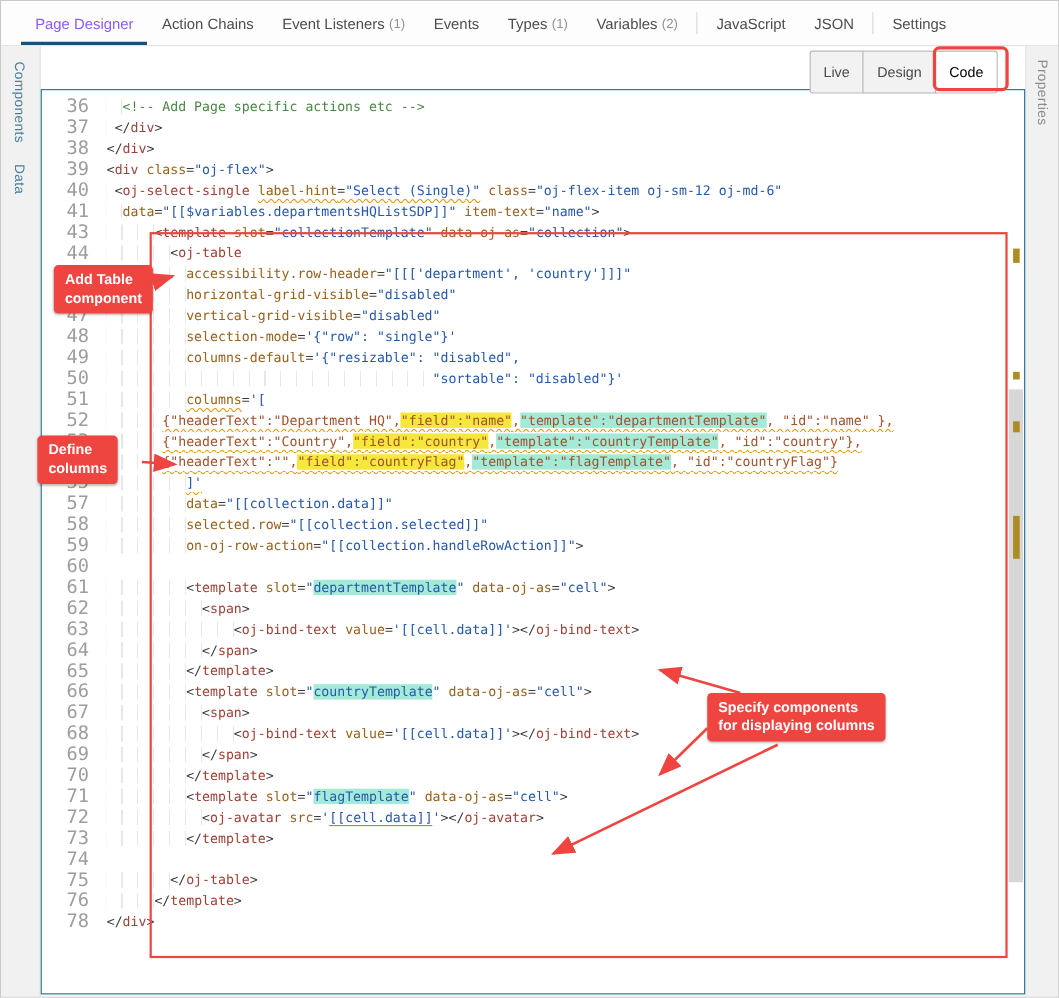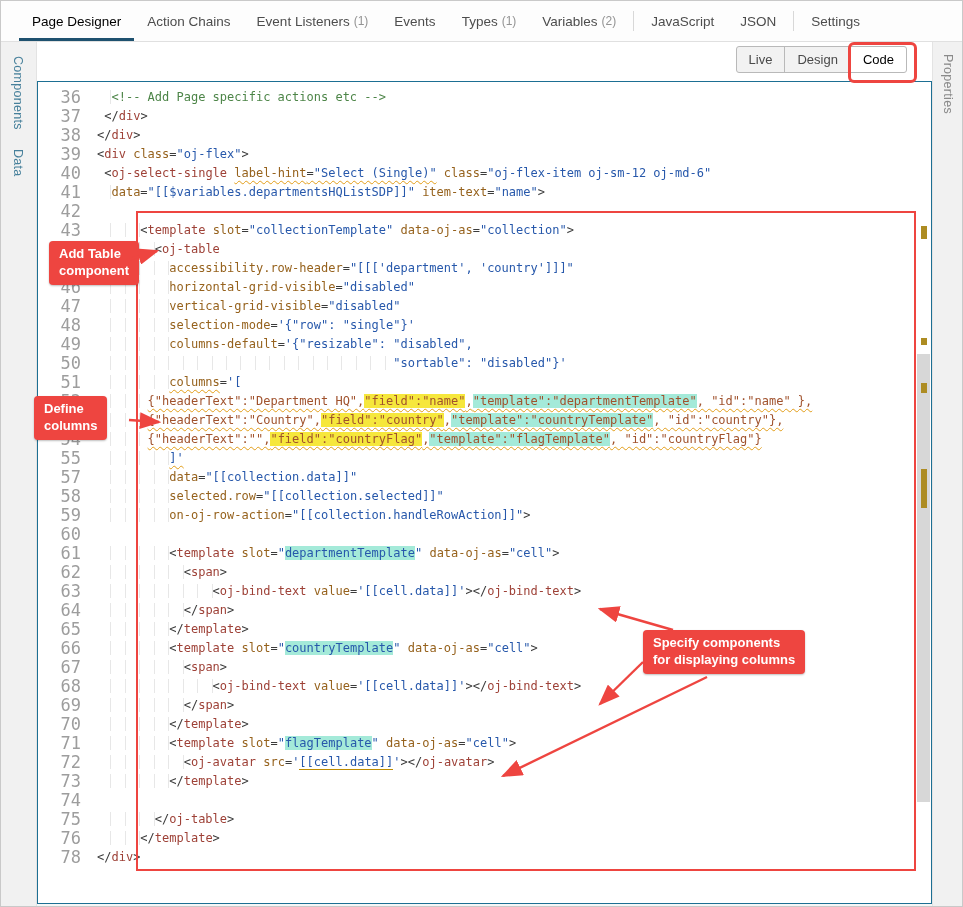--- a/index.html
+++ b/index.html
@@ -10,7 +10,7 @@
   .tabbar{position:absolute;left:0;top:0;width:100%;height:41px;background:#fdfdfd;
           border-bottom:1px solid #e0e0e0;display:flex;align-items:stretch;padding-left:18px;box-sizing:border-box;}
   .tab{display:flex;align-items:center;padding:0 13px;font-size:13.5px;color:#4d4d4d;white-space:nowrap;}
-  .tab.active{color:#000000;box-shadow:inset 0 -3px 0 var(--tabu);align-items:center;}
+  .tab.active{color:#8b5cf6;box-shadow:inset 0 -3px 0 var(--tabu);align-items:center;}
   .tab .cnt{color:#939393;font-size:12px;margin-left:4px;}
   .tabsep{width:1px;background:#d8d8d8;margin:10px 4px;}
 

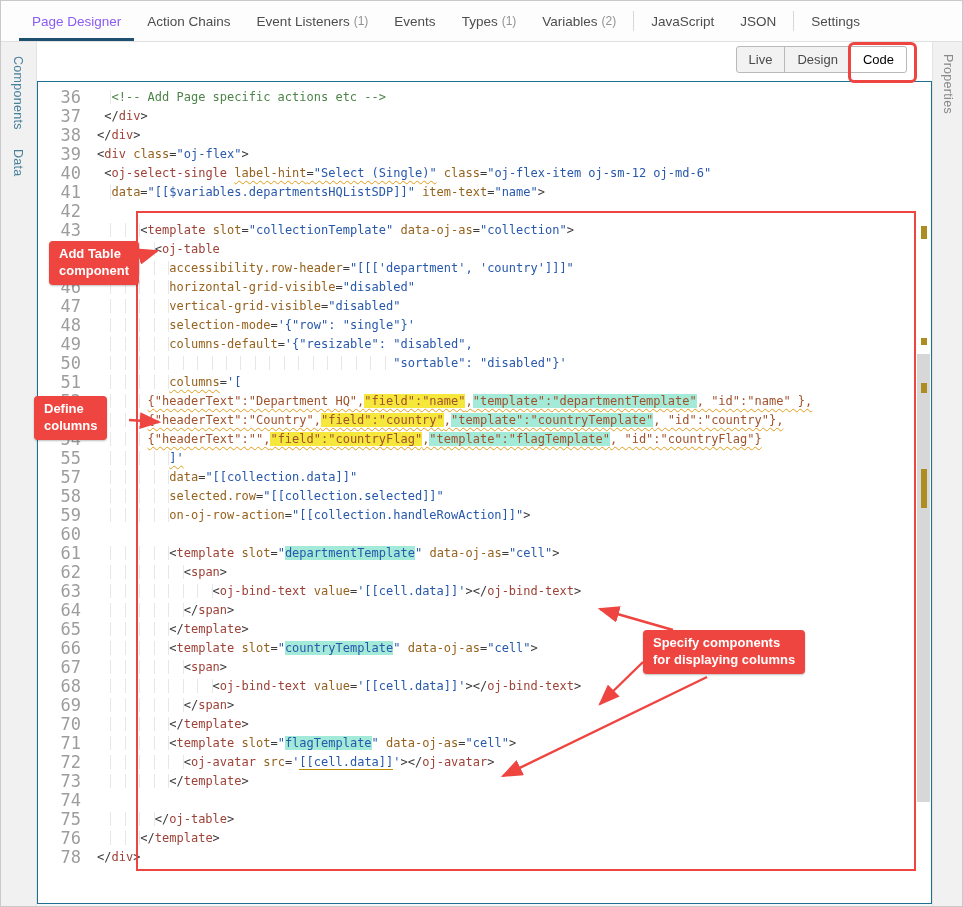--- a/index.html
+++ b/index.html
@@ -24,7 +24,7 @@
 
   
   .segwrap{position:absolute;top:45px;right:55px;display:flex;z-index:2;}
-  .seg-btn{height:27px;padding:0 12px;font-size:13px;color:#4a4a4a;background:#f2f2f2;border:1px solid #b9b9b9;
+  .seg-btn{height:39px;padding:0 12px;font-size:13px;color:#4a4a4a;background:#f2f2f2;border:1px solid #b9b9b9;
            margin-left:-1px;display:flex;align-items:center;box-sizing:border-box;}
   .seg-btn:first-child{border-radius:3px 0 0 3px;margin-left:0;}
   .seg-btn:last-child{border-radius:0 3px 3px 0;}

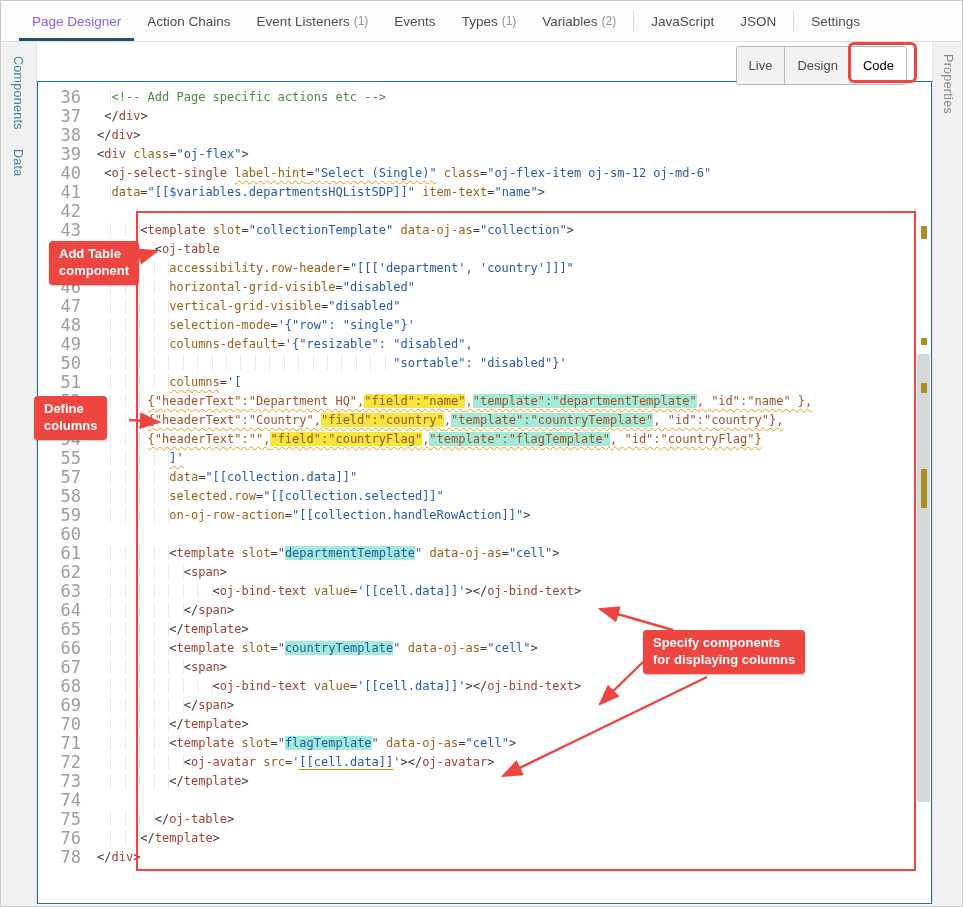--- a/index.html
+++ b/index.html
@@ -125,7 +125,6 @@
         <div class="cl"><span class="ln">39</span><span><span class="seg pu">&lt;</span><span class="seg tg">div</span><span class="seg pu"> </span><span class="seg at">class</span><span class="seg pu">=</span><span class="seg vl">"oj-flex"</span><span class="seg pu">&gt;</span></span></div>
         <div class="cl"><span class="ln">40</span><span><span class="seg ind"> </span><span class="seg pu">&lt;</span><span class="seg tg">oj-select-single</span><span class="seg pu"> </span><span class="seg at w">label-hint</span><span class="seg pu w">=</span><span class="seg vl w">"Select (Single)"</span><span class="seg pu"> </span><span class="seg at">class</span><span class="seg pu">=</span><span class="seg vl">"oj-flex-item oj-sm-12 oj-md-6"</span></span></div>
         <div class="cl"><span class="ln">41</span><span><span class="seg ind">  </span><span class="seg at">data</span><span class="seg pu">=</span><span class="seg vl">"[[$variables.departmentsHQListSDP]]"</span><span class="seg pu"> </span><span class="seg at">item-text</span><span class="seg pu">=</span><span class="seg vl">"name"</span><span class="seg pu">&gt;</span></span></div>
-        <div class="cl"><span class="ln">42</span><span>&nbsp;</span></div>
         <div class="cl"><span class="ln">43</span><span><span class="seg ind">      </span><span class="seg pu">&lt;</span><span class="seg tg">template</span><span class="seg pu"> </span><span class="seg at">slot</span><span class="seg pu">=</span><span class="seg vl">"collectionTemplate"</span><span class="seg pu"> </span><span class="seg at">data-oj-as</span><span class="seg pu">=</span><span class="seg vl">"collection"</span><span class="seg pu">&gt;</span></span></div>
         <div class="cl"><span class="ln">44</span><span><span class="seg ind">        </span><span class="seg pu">&lt;</span><span class="seg tg">oj-table</span></span></div>
         <div class="cl"><span class="ln">45</span><span><span class="seg ind">          </span><span class="seg at">accessibility.row-header</span><span class="seg pu">=</span><span class="seg vl">"[[['department', 'country']]]"</span></span></div>

